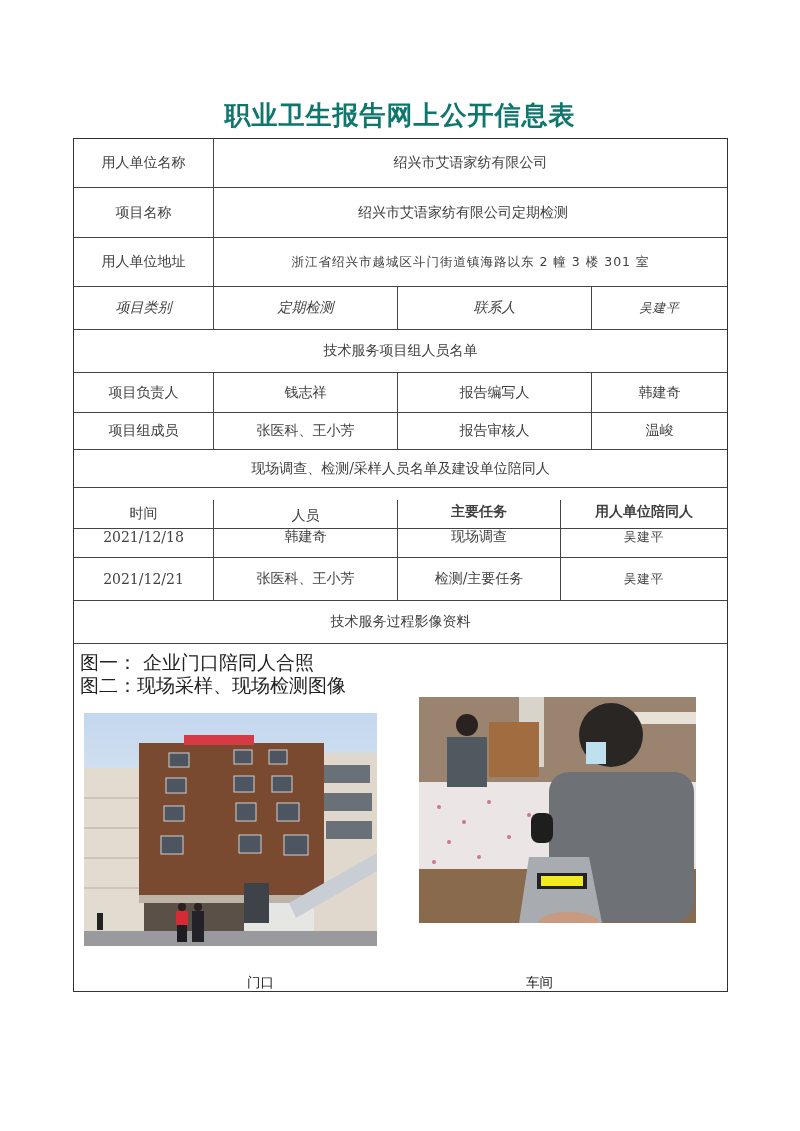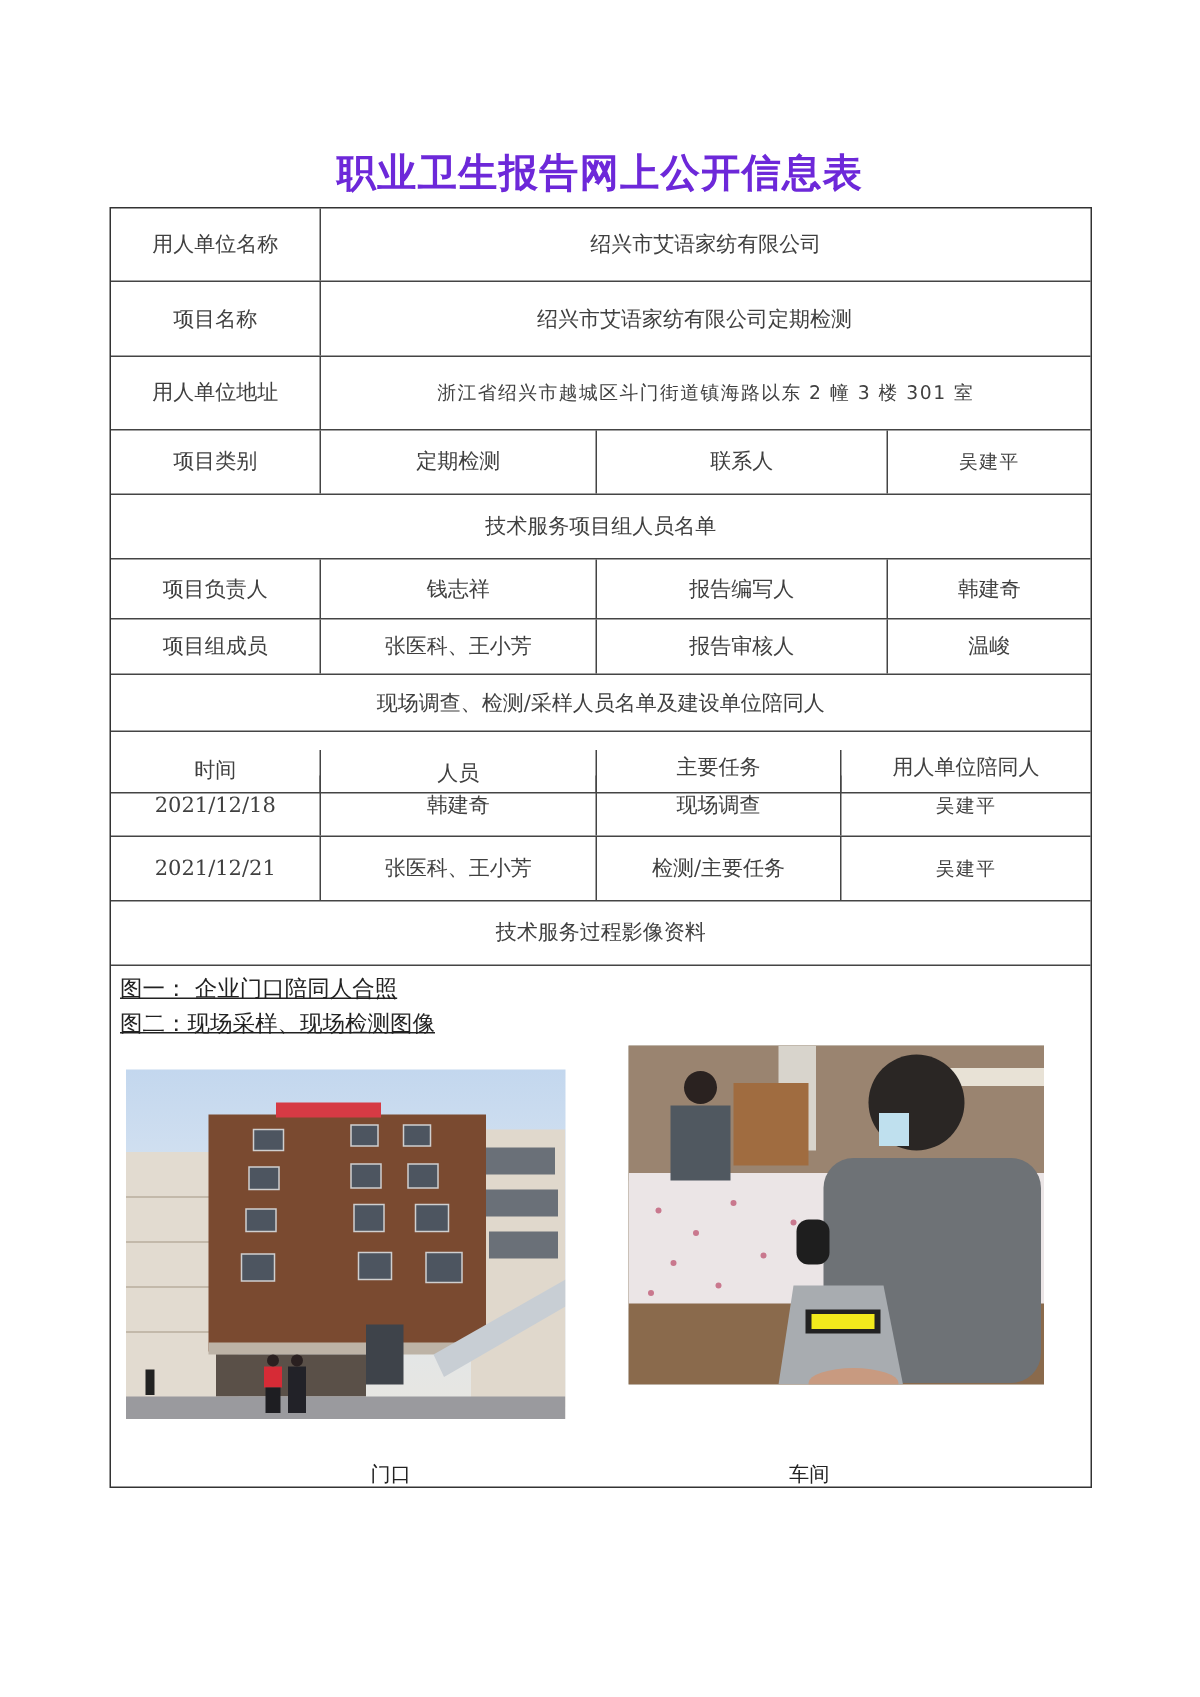--- a/index.html
+++ b/index.html
@@ -6,7 +6,7 @@
   body { width:800px; height:1131px; position:relative; overflow:hidden;
          font-family:"DejaVu Serif","Liberation Serif",serif; color:#222; }
   .title { position:absolute; left:0; width:800px; top:98px; text-align:center;
-           font-size:26px; font-weight:bold; color:#6d28d9; letter-spacing:1px; }
+           font-size:26px; font-weight:bold; color:#0f766e; letter-spacing:1px; }
   .tbl { position:absolute; left:73px; top:138px; width:655px; height:854px;
          border:1.5px solid #333; box-sizing:border-box; }
   .row { position:absolute; left:0; right:0; border-bottom:1px solid #444; box-sizing:border-box; }

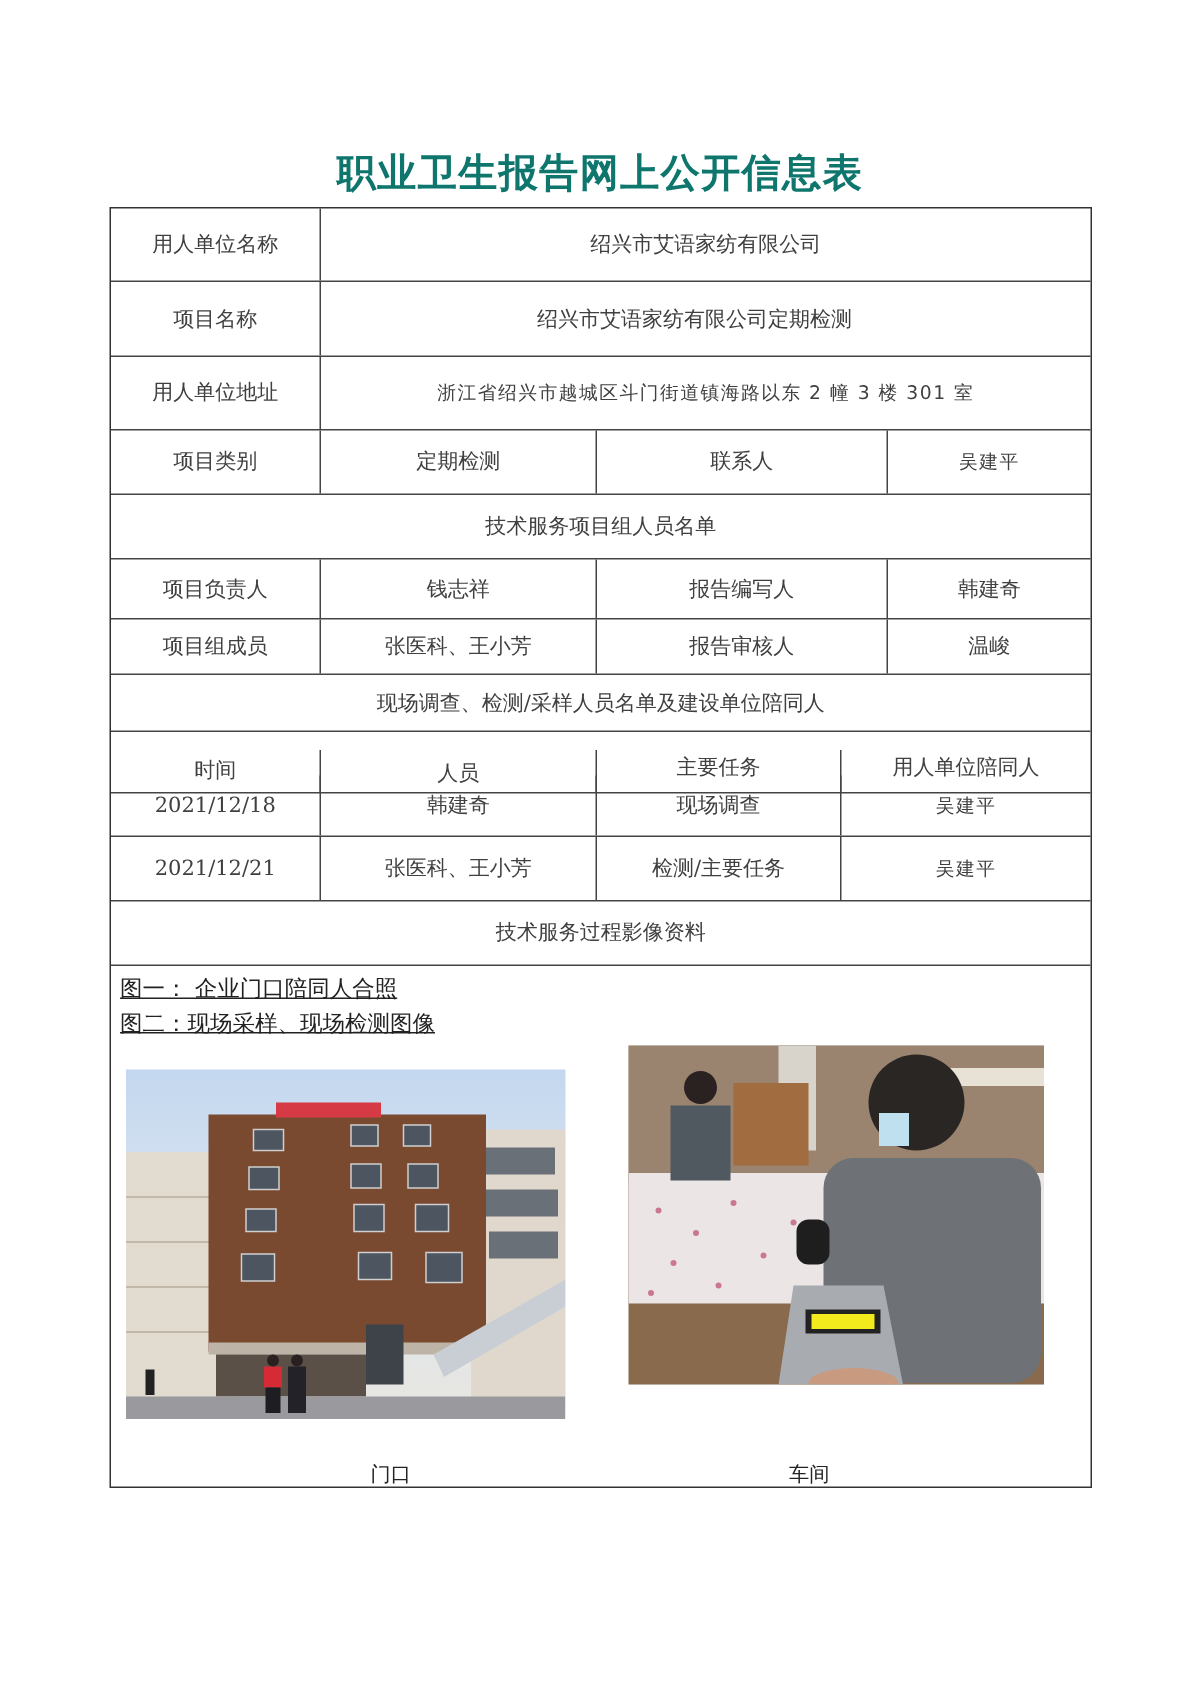--- a/index.html
+++ b/index.html
@@ -44,7 +44,7 @@
     <div class="cell last sans" style="left:140px;right:0;">浙江省绍兴市越城区斗门街道镇海路以东 2 幢 3 楼 301 室</div>
   </div>
 
-  <div class="row" style="top:148px;height:43px;">
+  <div class="row" style="top:148px;height:43px;font-style:italic;">
     <div class="cell" style="left:0;width:140px;">项目类别</div>
     <div class="cell" style="left:140px;width:184px;">定期检测</div>
     <div class="cell" style="left:324px;width:194px;">联系人</div>

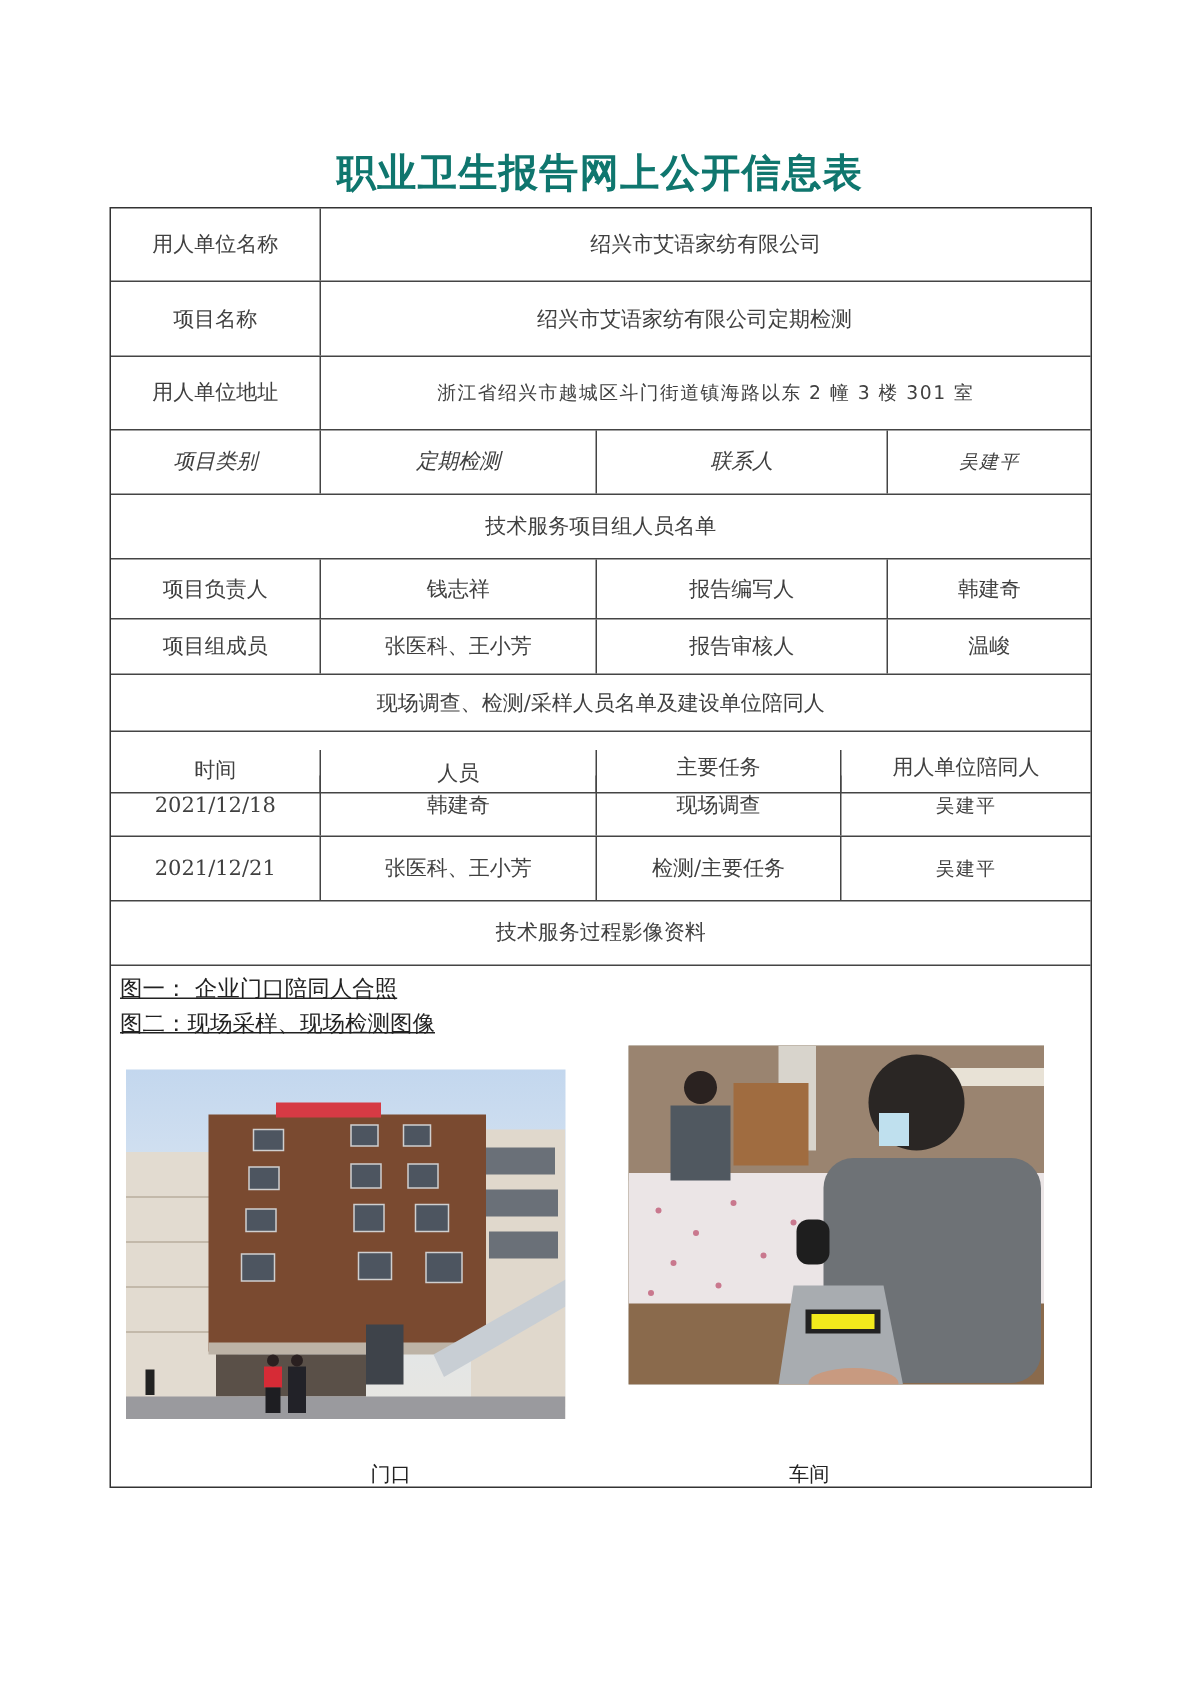--- a/index.html
+++ b/index.html
@@ -14,7 +14,7 @@
           font-size:14px; color:#404040; box-sizing:border-box; border-right:1px solid #444; }
   .cell.last { border-right:none; }
   .cell.sans { font-family:"DejaVu Sans","Liberation Sans",sans-serif; font-size:12.5px; color:#404040; letter-spacing:1px; }
-  .cell.up { align-items:flex-start; padding-top:3px; }
+  .cell.up { align-items:flex-start; padding-top:3px;font-weight:bold; }
   .cell.down { align-items:flex-end; padding-bottom:3px; }
   .full { left:0; right:0; border-right:none; }
   .media { position:absolute; left:0; right:0; top:505px; bottom:0; }

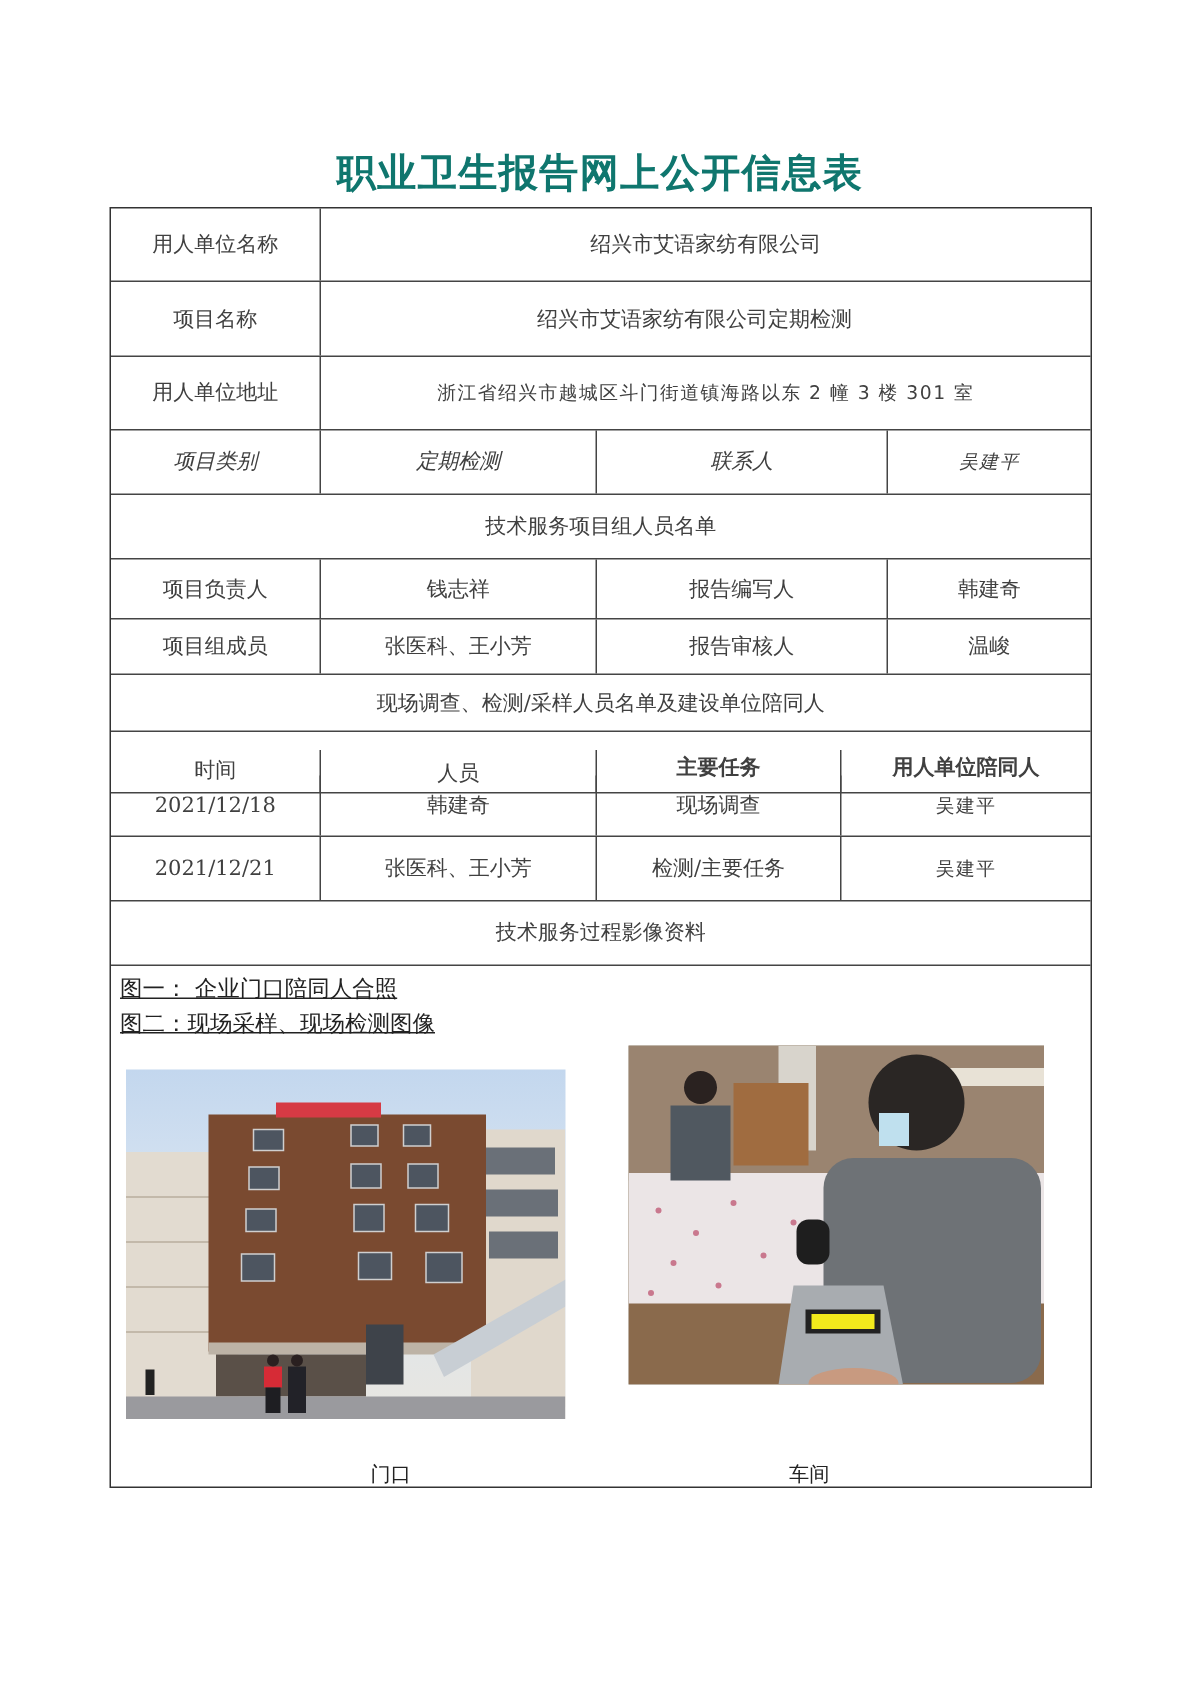--- a/index.html
+++ b/index.html
@@ -18,7 +18,7 @@
   .cell.down { align-items:flex-end; padding-bottom:3px; }
   .full { left:0; right:0; border-right:none; }
   .media { position:absolute; left:0; right:0; top:505px; bottom:0; }
-  .cap { position:absolute; left:6px; font-size:15px; color:#222;text-decoration:underline; }
+  .cap { position:absolute; left:6px; font-size:19px; color:#222; }
   .photo { position:absolute; overflow:hidden; }
   .label { position:absolute; font-size:13.5px; color:#222; }
 </style>

